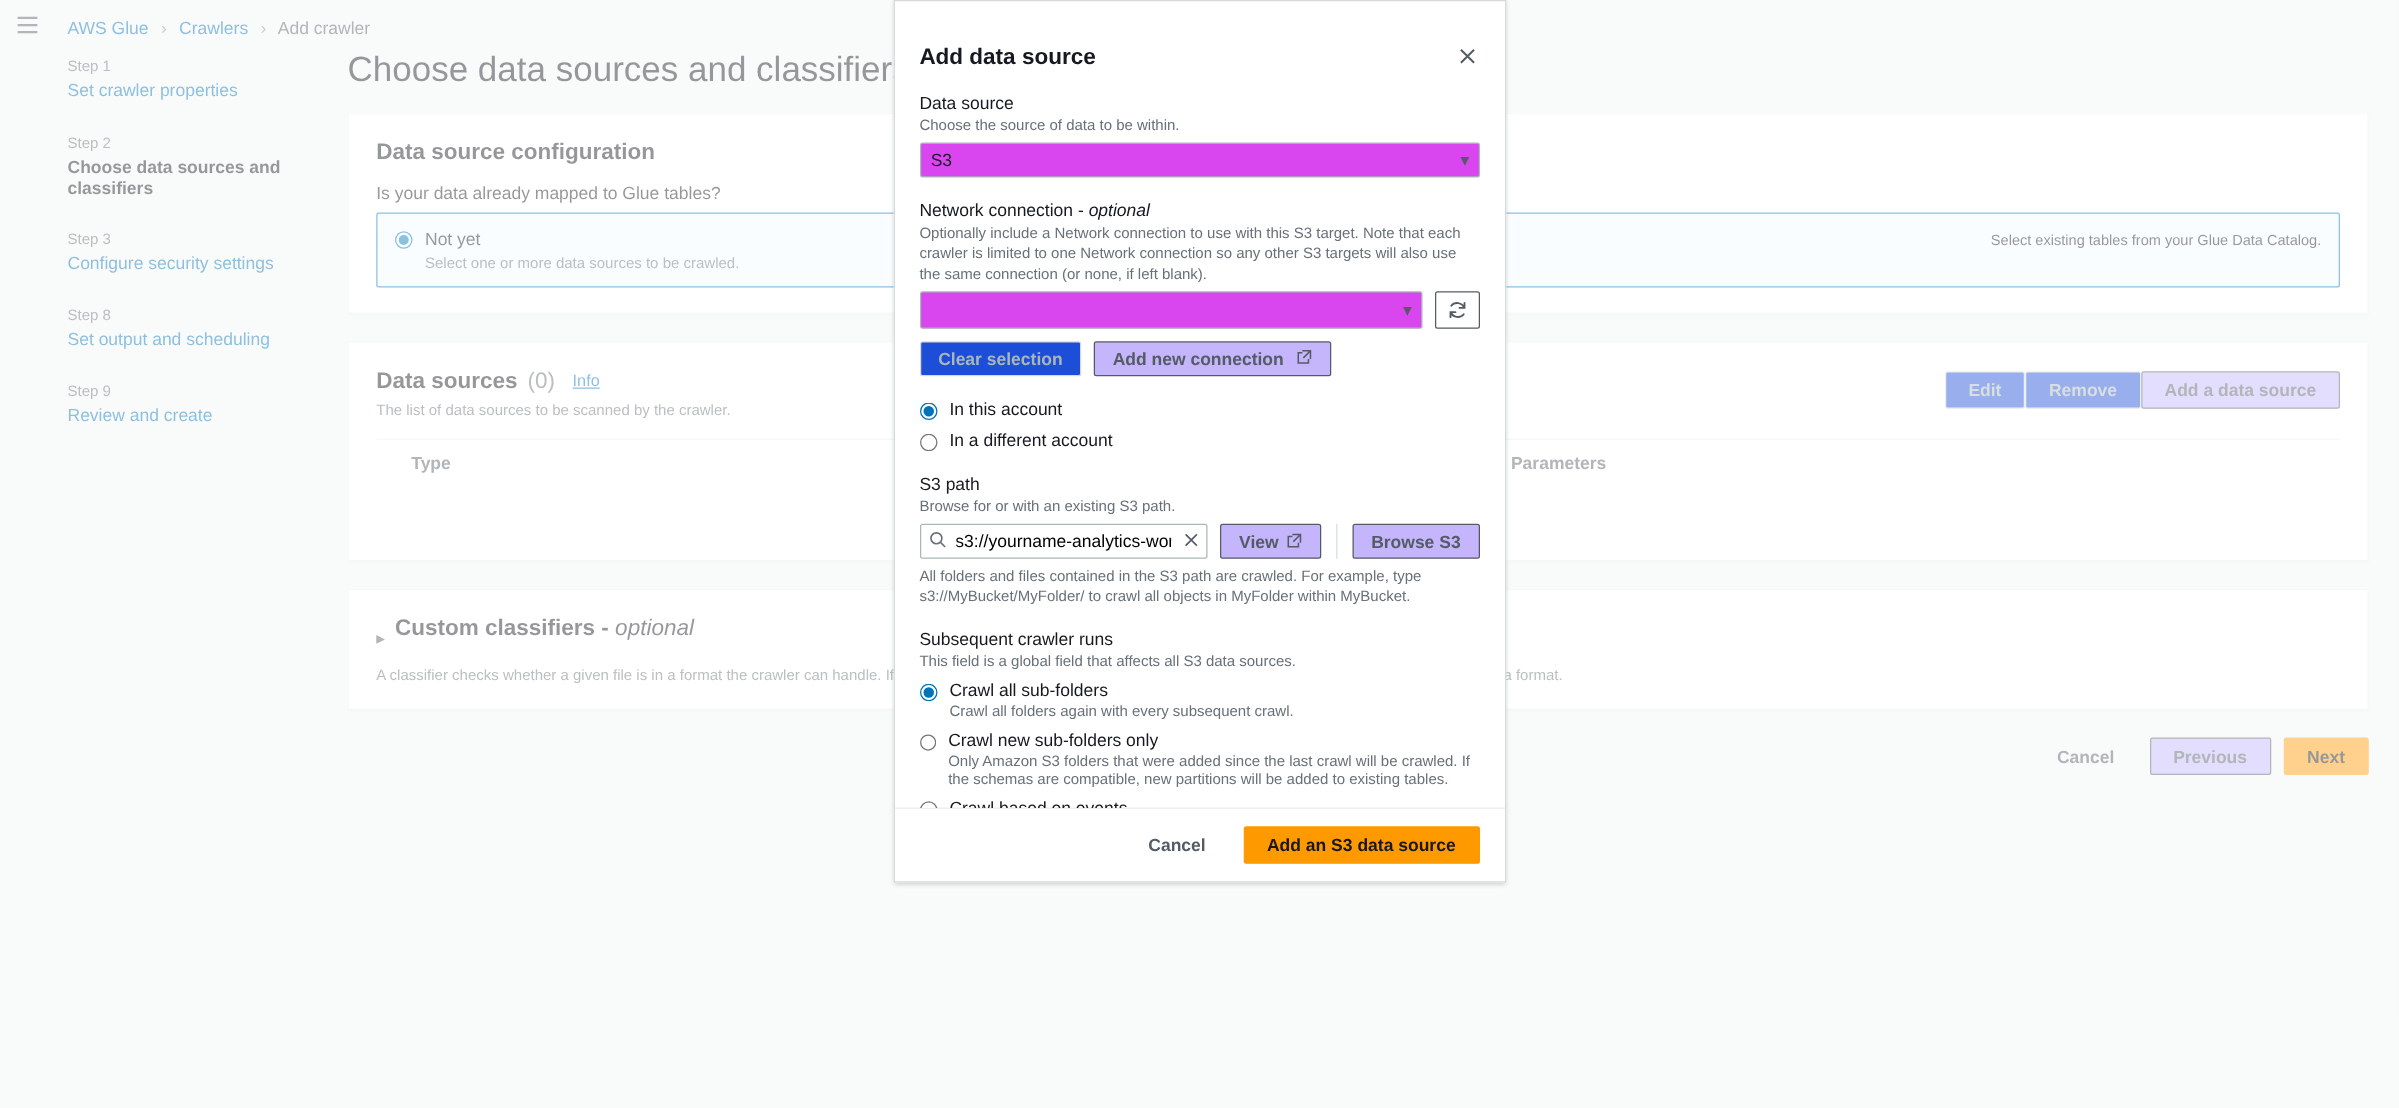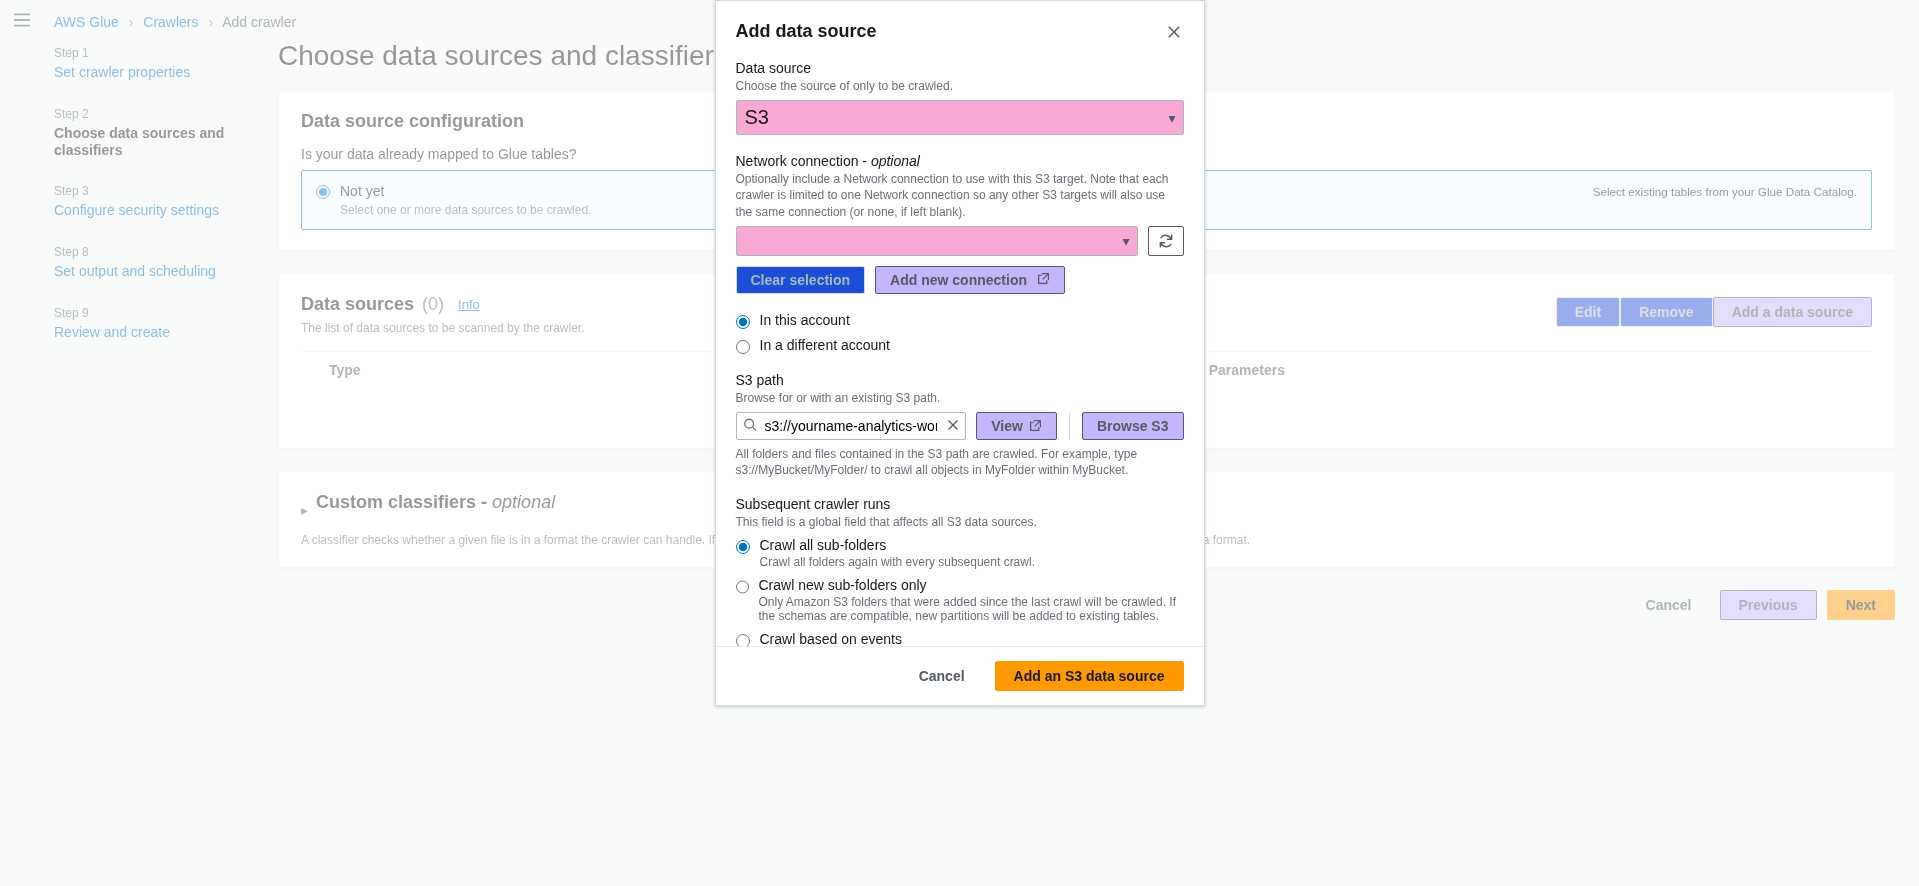--- a/index.html
+++ b/index.html
@@ -51,7 +51,7 @@
 
 .modal-back { position:absolute; inset:0; z-index:20; }
 .modal { position:absolute; top:0; left:50%; transform:translateX(-50%); width:490px; background:#fff; border:1px solid #d5dbdb; box-shadow:0 1px 4px rgba(0,0,0,0.2); z-index:30; display:flex; flex-direction:column; max-height:706px;}
-.modal-header { display:flex; justify-content:space-between; align-items:flex-end; padding:20px 20px 12px; }
+.modal-header { display:flex; justify-content:space-between; align-items:flex-start; padding:20px 20px 12px;margin-top:14px; }
 .modal-header h1 { font-size:18px; font-weight:700;}
 .close-btn { background:none; border:none; cursor:pointer; color:#545b64; width:20px; height:20px; display:flex; align-items:center; justify-content:center;}
 .modal-body { padding: 6px 20px 18px; overflow-y:auto;}

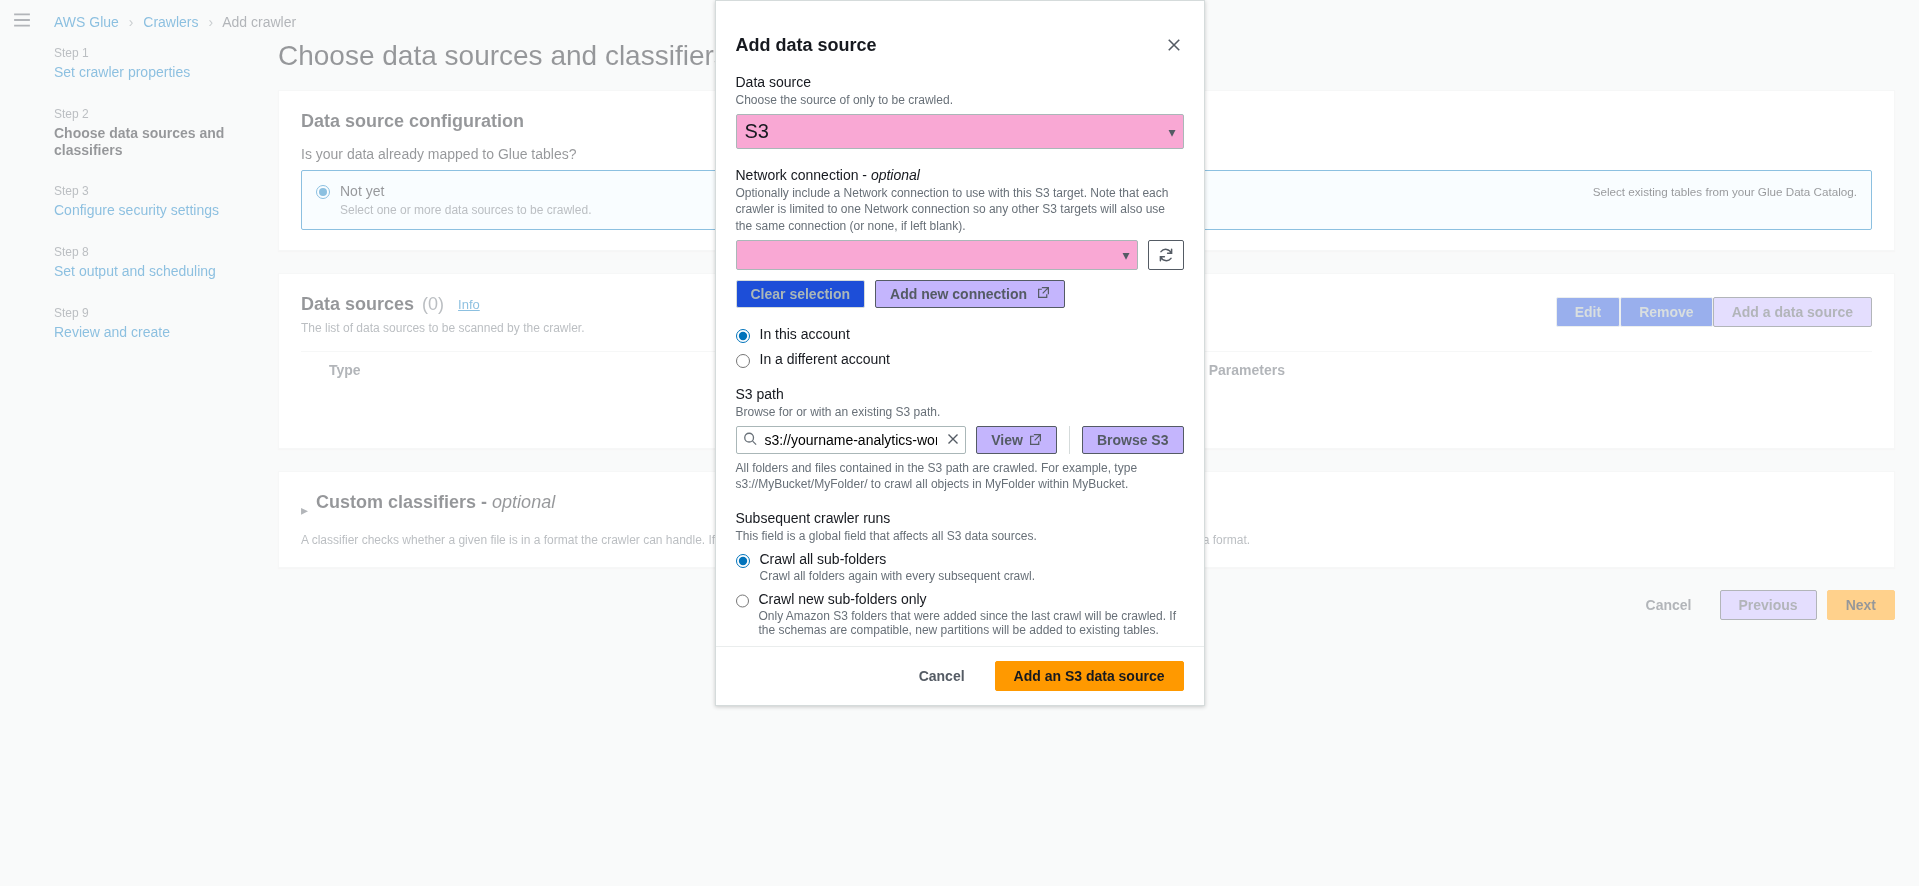--- a/index.html
+++ b/index.html
@@ -201,7 +201,7 @@
 
     <div class="fg">
       <label class="main">Data source</label>
-      <span class="hint">Choose the source of only to be crawled.</span>
+      <span class="hint">Choose the source of data to be within.</span>
       <div class="select-wrap">
         <div class="select-like">S3</div>
         <span class="select-caret">▾</span>

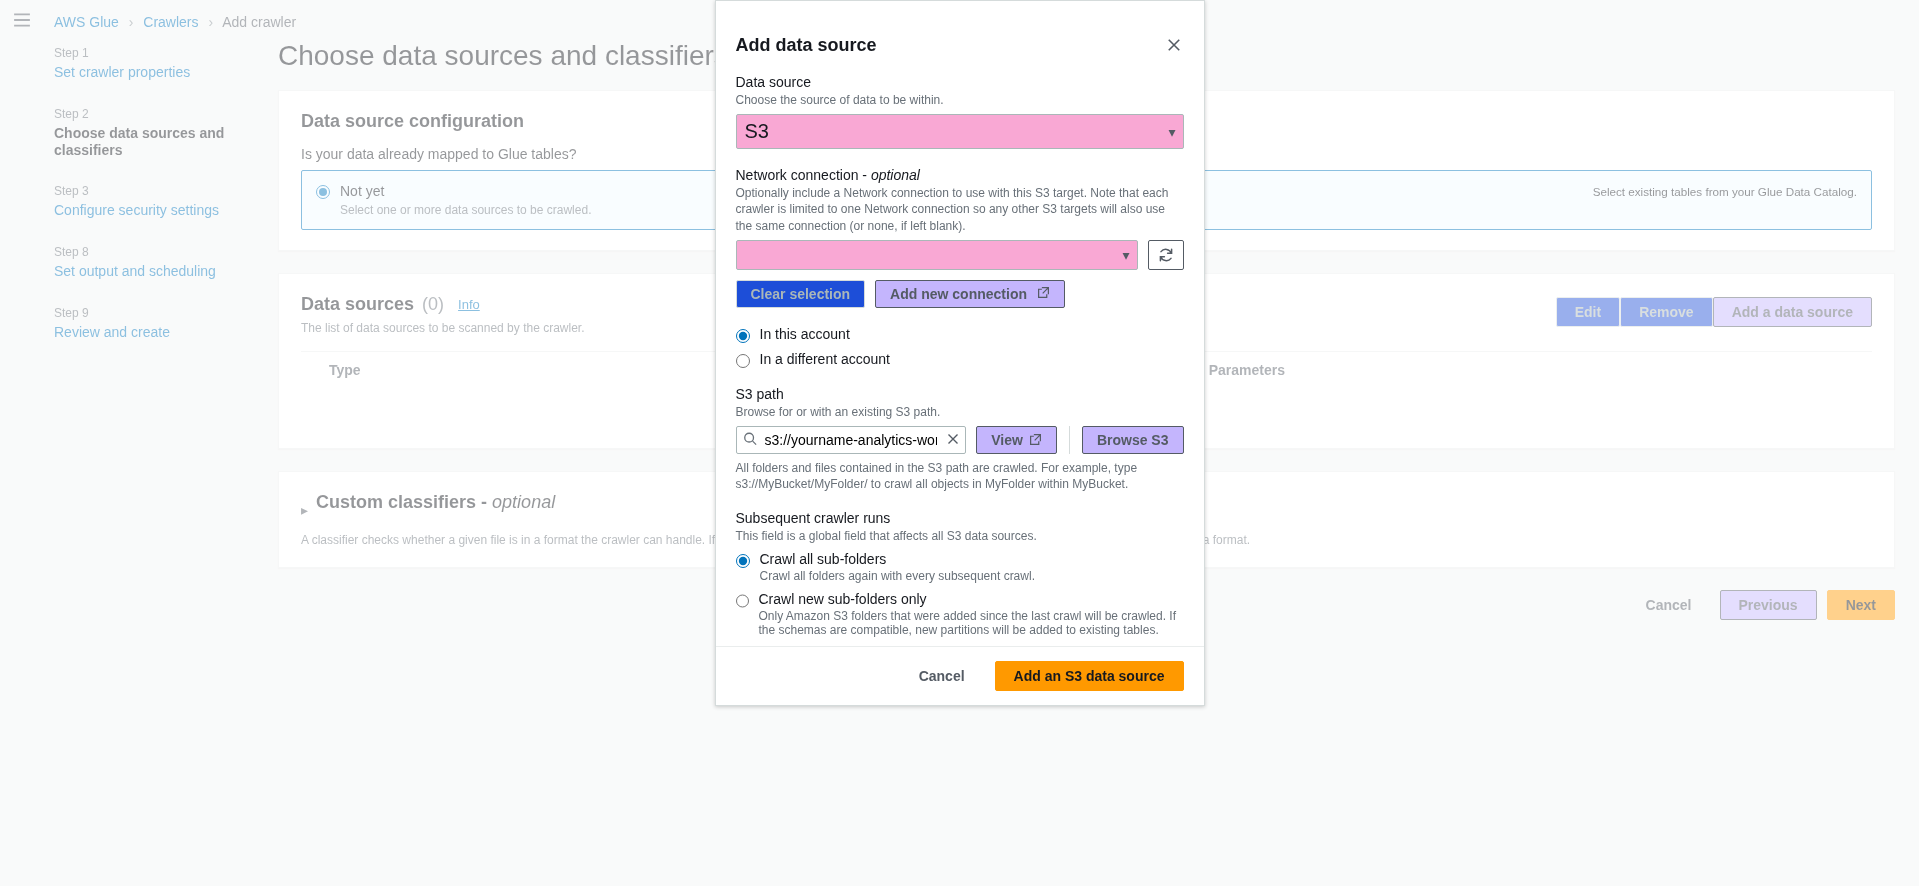--- a/index.html
+++ b/index.html
@@ -62,7 +62,7 @@
 .fg .hint { font-size:12px; color:#687078; margin-bottom:6px; display:block; line-height:1.35;}
 .fg .hint.below { margin-top:6px; margin-bottom:0;}
 .select-wrap { position:relative; }
-.select-wrap select, .select-like { width:100%; border:1px solid #aab7b8; border-radius:2px; padding:5px 28px 5px 8px; font-size:20px; background:#f9a8d4; appearance:none; color:#16191f;}
+.select-wrap select, .select-like { width:100%; border:1px solid #aab7b8; border-radius:2px; padding:5px 28px 5px 8px; font-size:14px; background:#d946ef; appearance:none; color:#16191f;}
 .select-caret { position:absolute; right:8px; top:50%; transform:translateY(-50%); pointer-events:none; color:#545b64;}
 .inline-row { display:flex; gap:10px; align-items:stretch;}
 .inline-row .select-wrap{ flex:1; }

